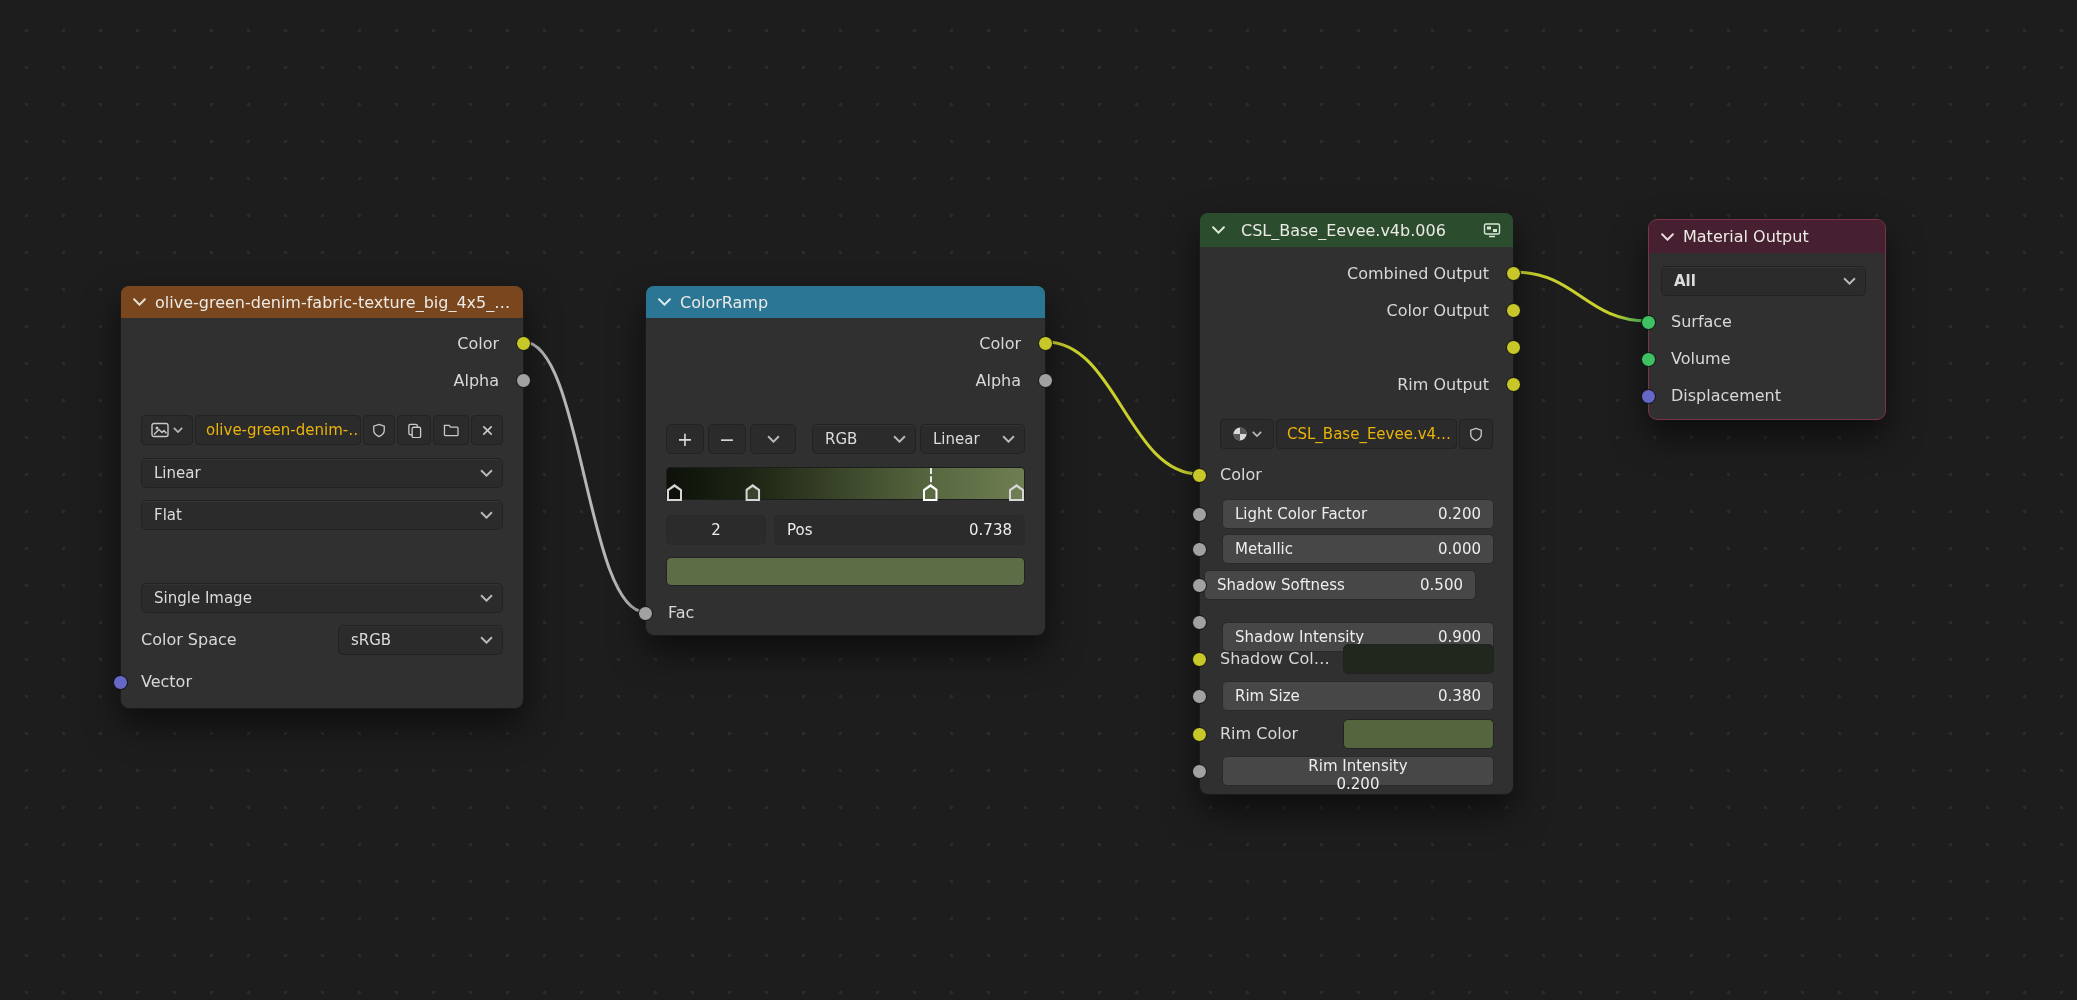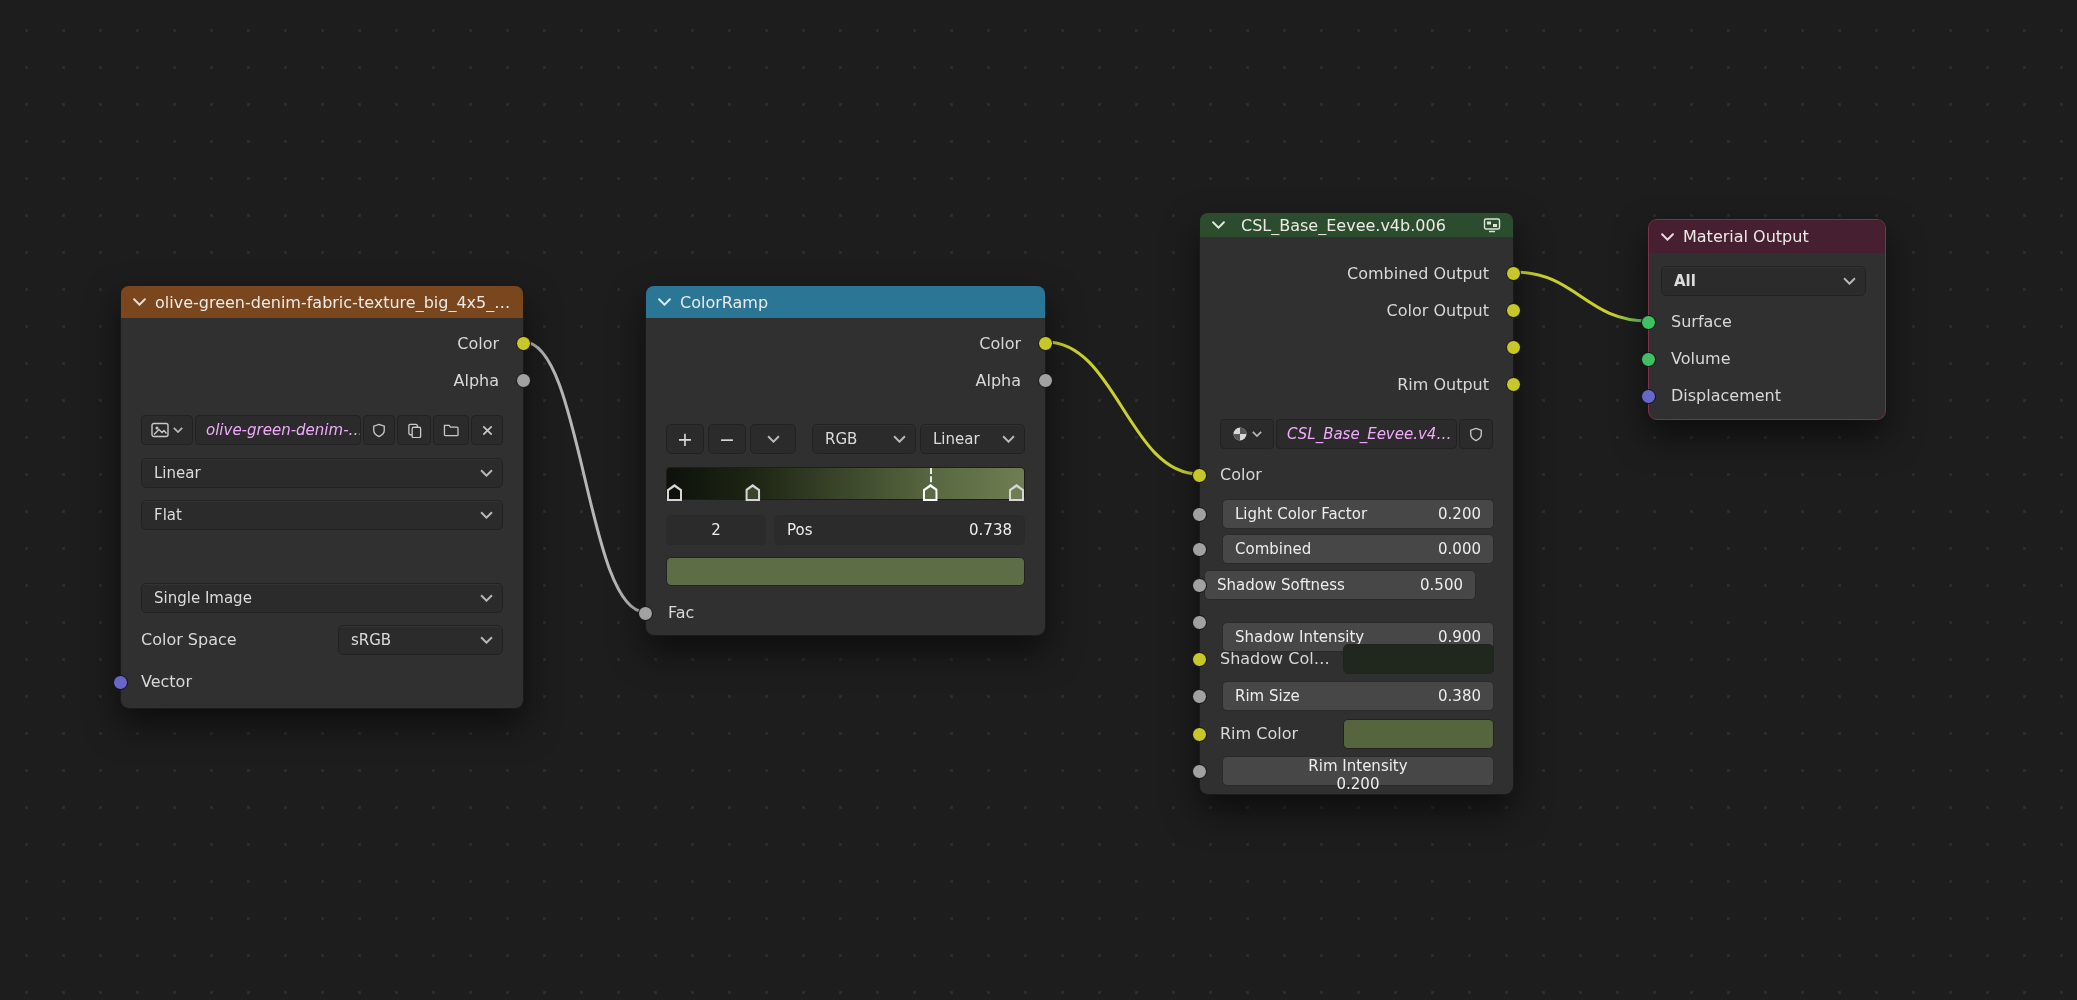--- a/index.html
+++ b/index.html
@@ -261,7 +261,7 @@
   </div>
 
   <div class="node" style="left:1199px; top:212px; width:315px; height:583px;">
-    <div class="node-header" style="background:#2c4c2e; height:24px;gap:16px;">
+    <div class="node-header" style="background:#2c4c2e; height:34px;gap:16px;">
       <svg width="13" height="8" viewBox="0 0 12 7">
         <path d="M1 1 L6 6 L11 1" fill="none" stroke="#dcead c" stroke-width="1.8" stroke-linecap="round" style="stroke:#dceadc;"></path>
       </svg>

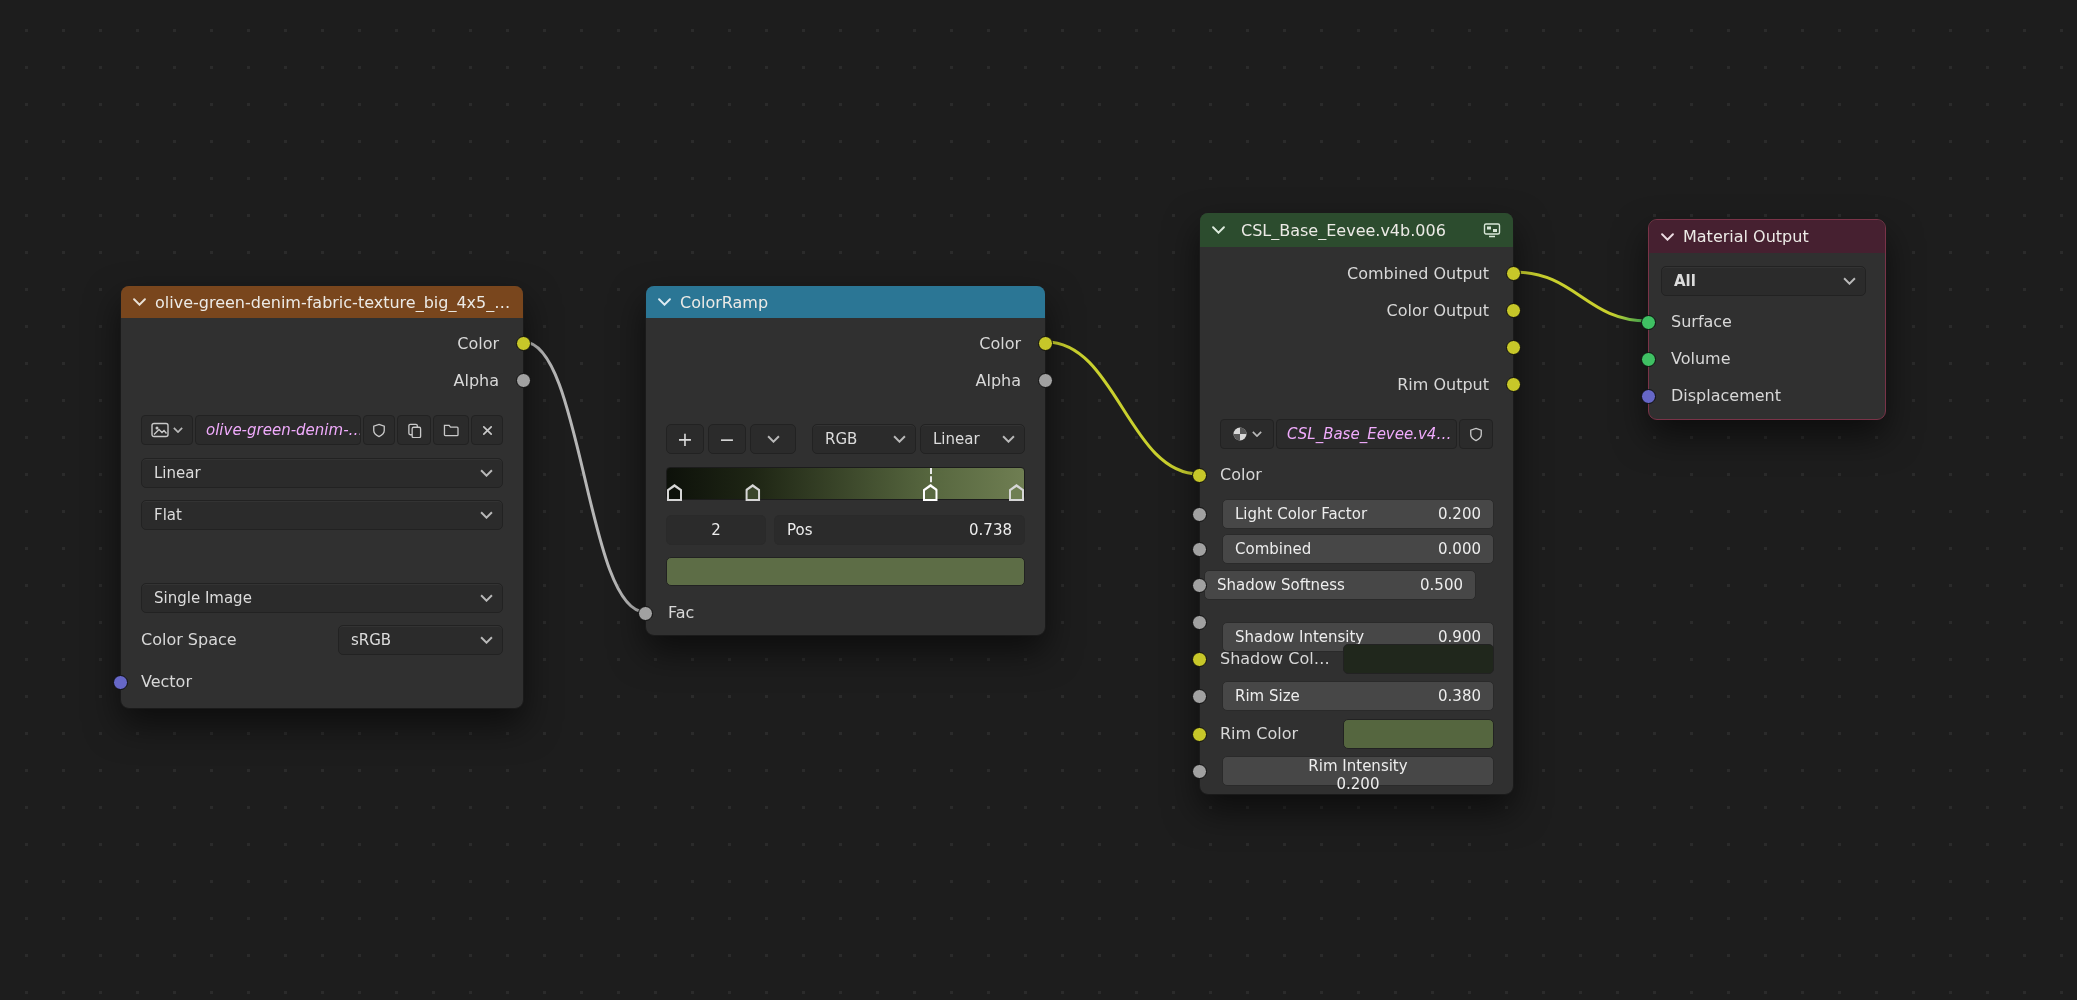--- a/index.html
+++ b/index.html
@@ -49,7 +49,7 @@
   .seg{
     background:#2b2b2b; border-radius:4px; border:1px solid #222;
     box-sizing:border-box; display:flex; align-items:center; justify-content:center;
-    color:#f0abfc; font-size:15px;font-style:italic;
+    color:#eab308; font-size:15px;
   }
   .seg.name{flex:1; justify-content:flex-start; padding:0 10px; overflow:hidden;
     white-space:nowrap; text-overflow:ellipsis;}

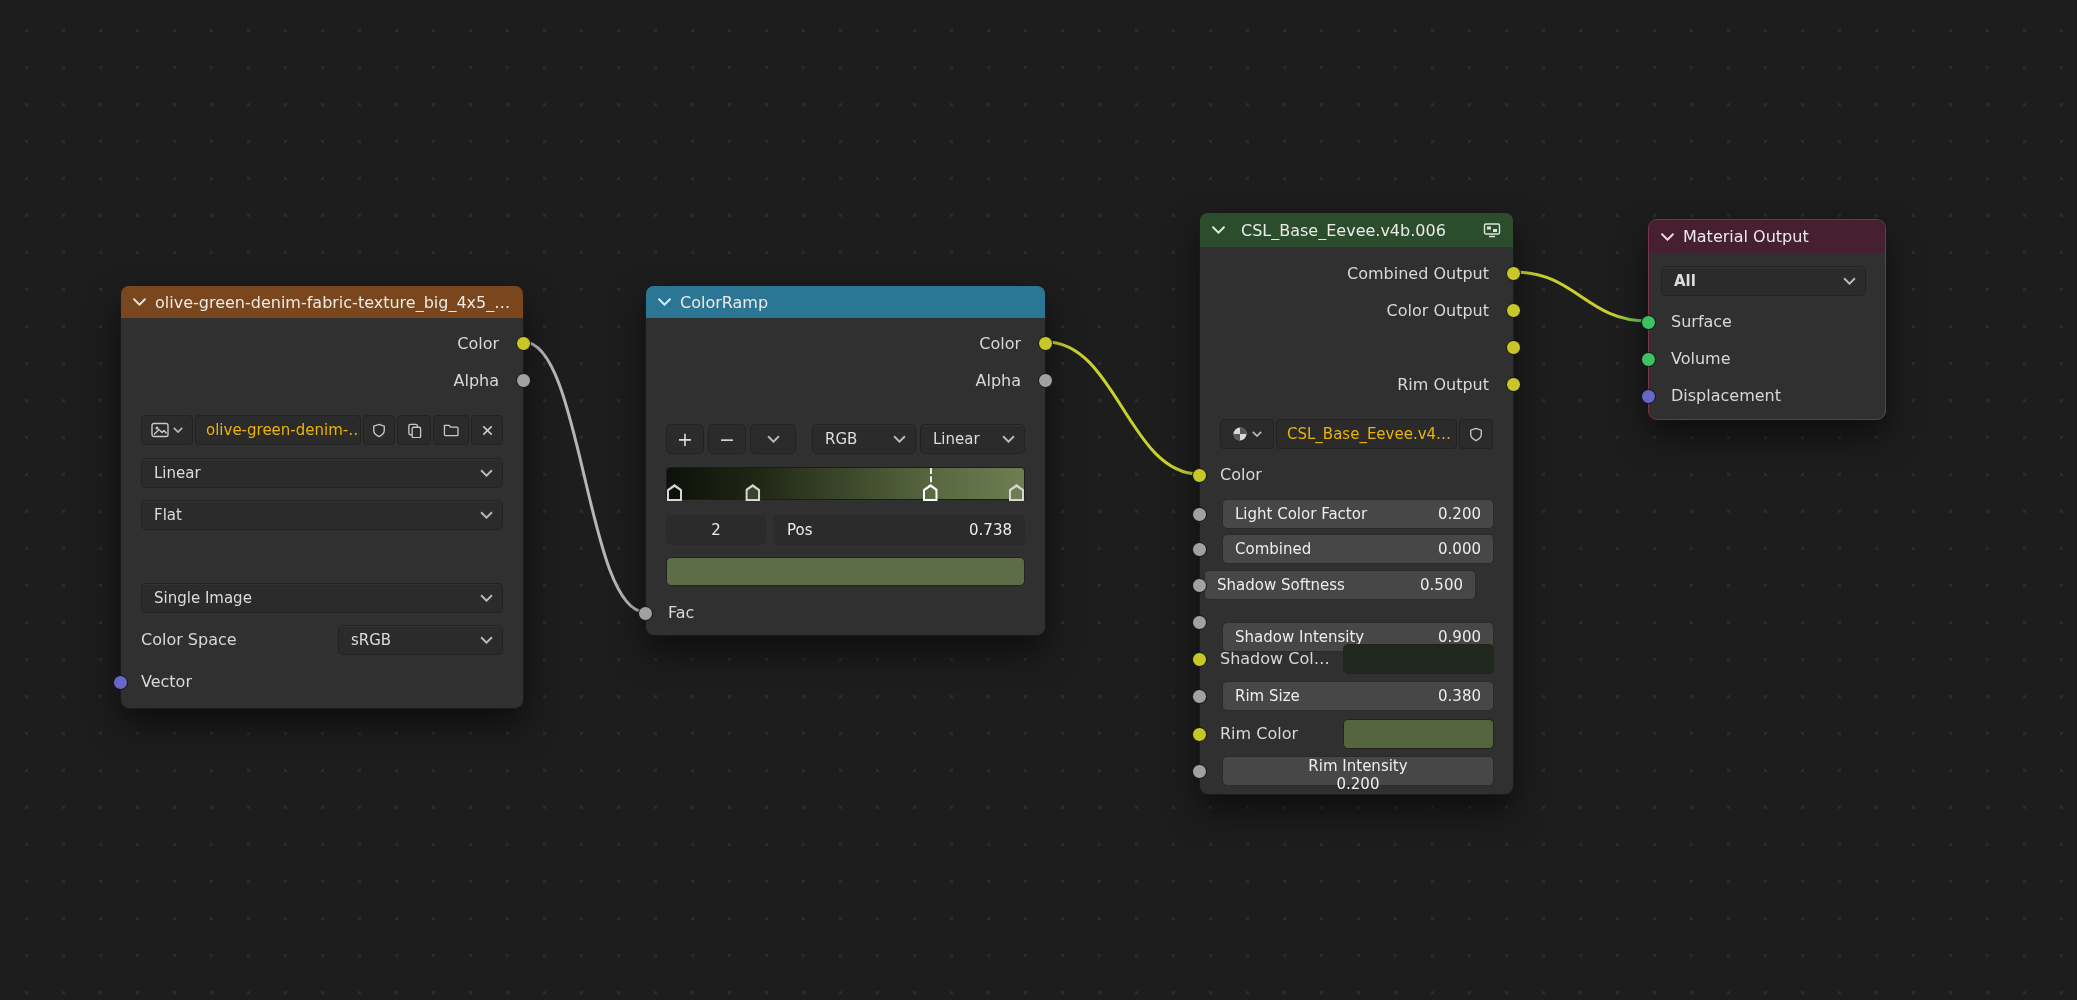--- a/index.html
+++ b/index.html
@@ -322,7 +322,7 @@
     <span class="socket" style="left:-8px; top:294px; background:#a1a1a1;"></span>
 
     <div class="slider" style="top:321px; left:22px; width:272px;">
-      <span>Combined</span>
+      <span>Metallic</span>
       <span>0.000</span>
     </div>
     <span class="socket" style="left:-8px; top:329px; background:#a1a1a1;"></span>

